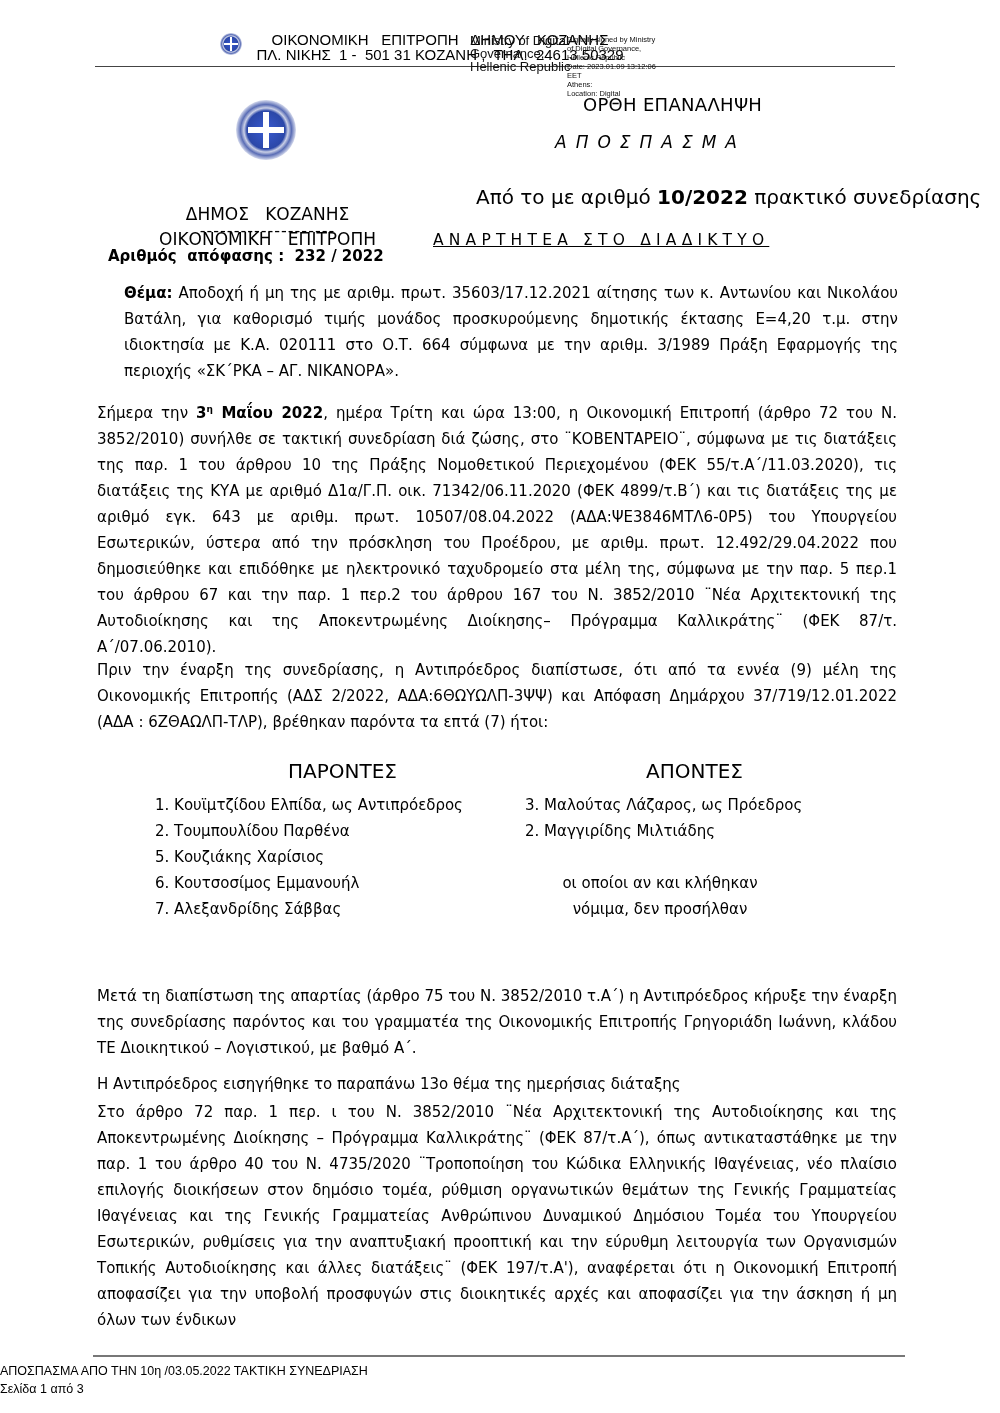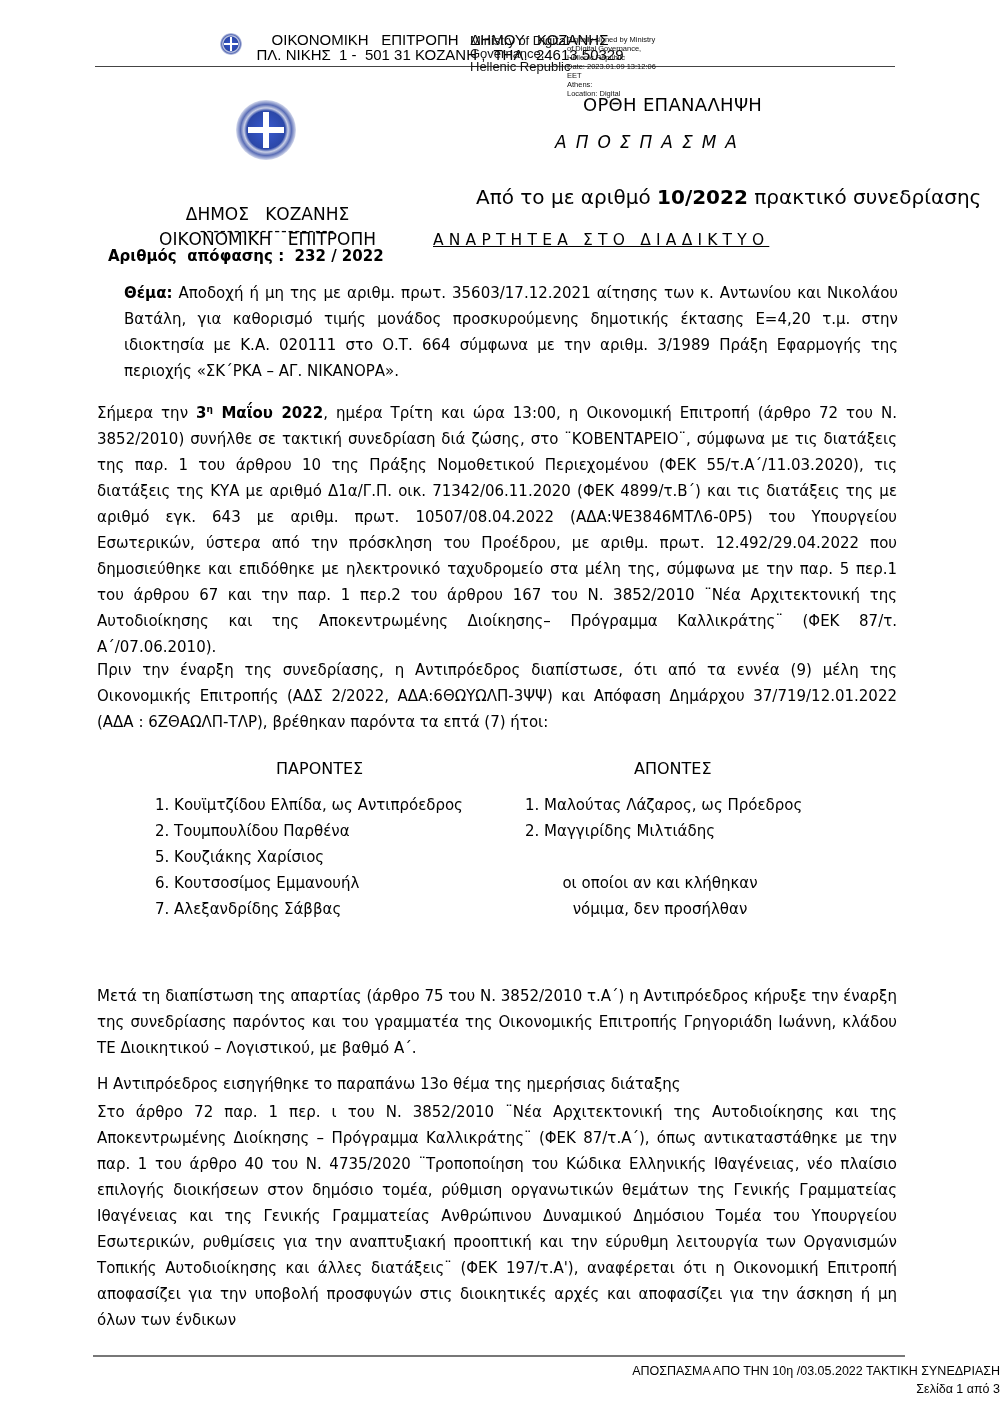--- a/index.html
+++ b/index.html
@@ -43,7 +43,7 @@
   .p4 { top: 1071px; }
   .p5 { top: 1099px; }
 
-  .col-head { font-size: 16px; font-weight: normal; }
+  .col-head { font-size: 20px; font-weight: normal; margin-left: 12px; }
   .present-head { left: 276px; top: 759px; }
   .absent-head { left: 634px; top: 759px; }
   .list { font-size: 15px; line-height: 26px; }

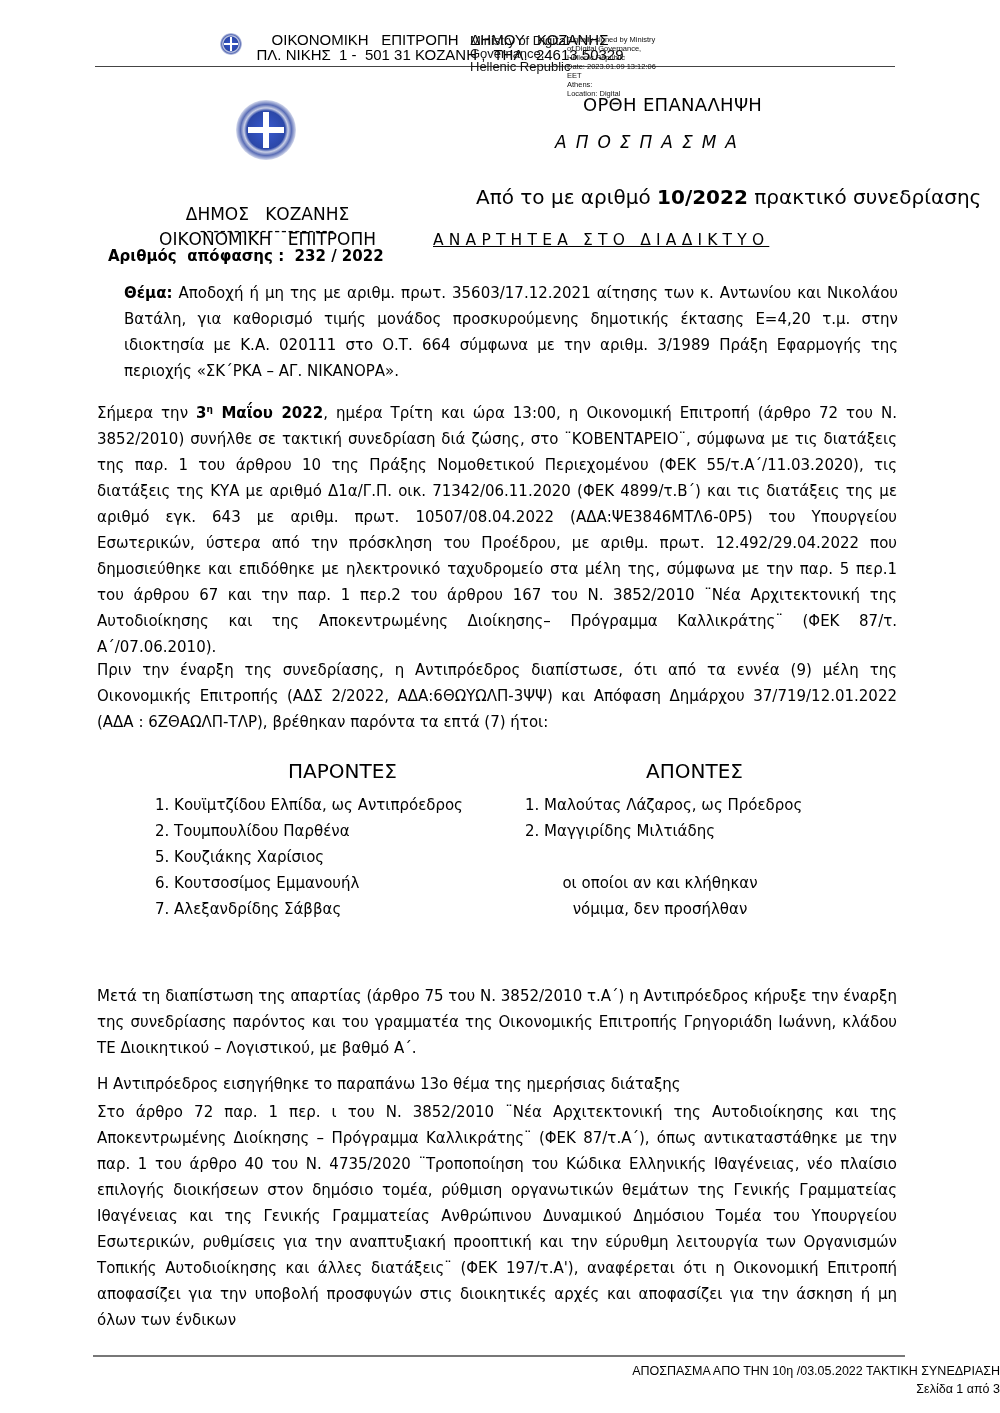--- a/index.html
+++ b/index.html
@@ -125,7 +125,7 @@
   <div>7. Αλεξανδρίδης Σάββας</div>
 </div>
 <div class="abs list absent-list">
-  <div>1. Μαλούτας Λάζαρος, ως Πρόεδρος</div>
+  <div>3. Μαλούτας Λάζαρος, ως Πρόεδρος</div>
   <div>2. Μαγγιρίδης Μιλτιάδης</div>
 </div>
 <div class="abs absent-note">

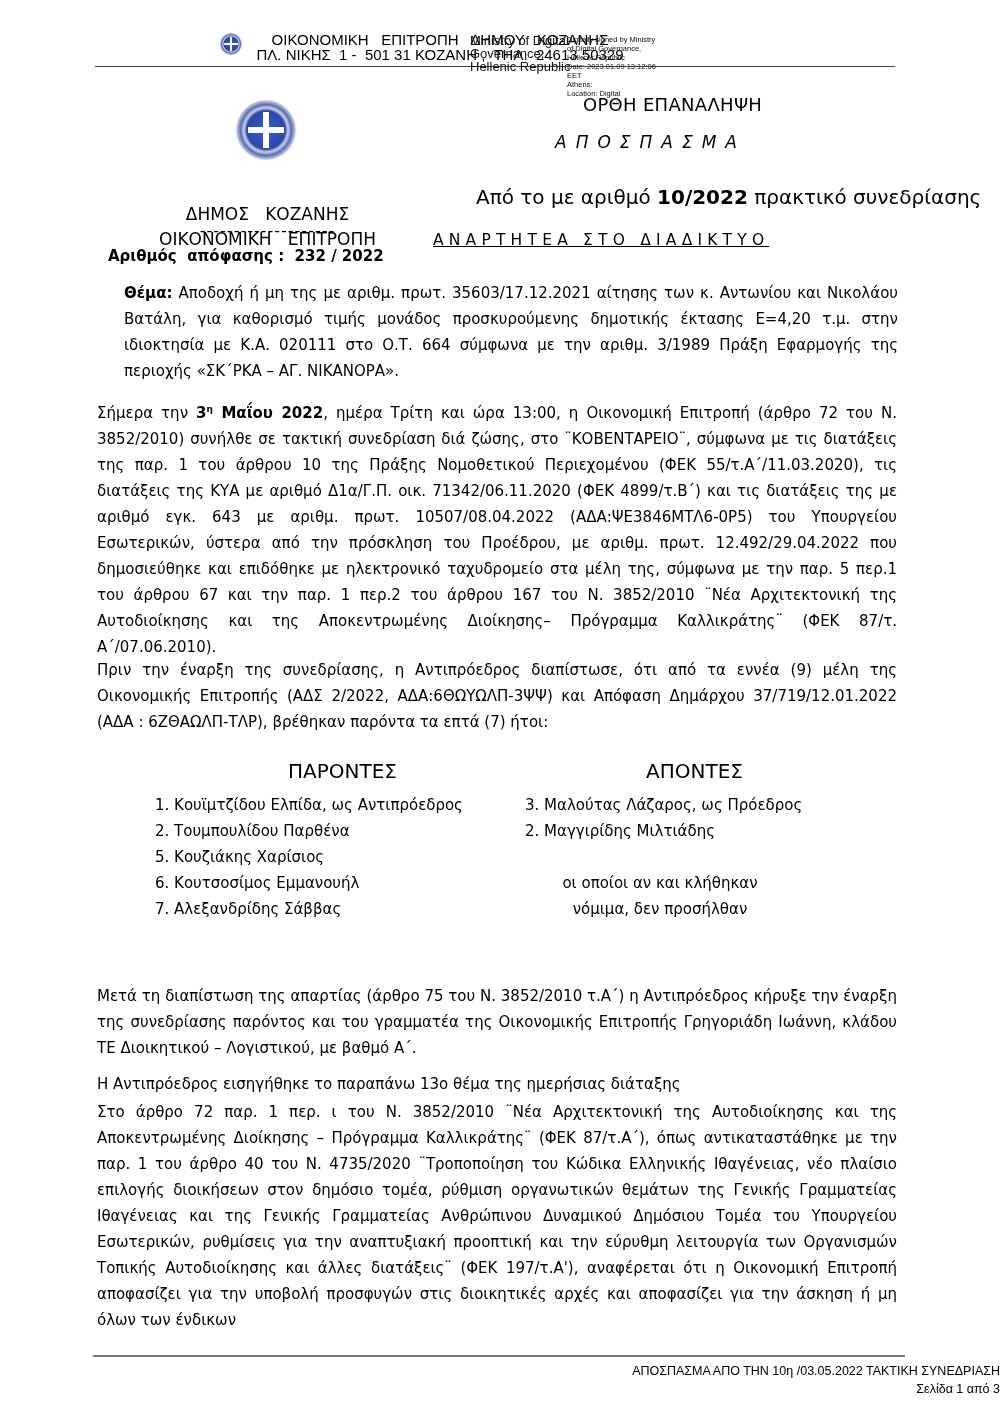--- a/index.html
+++ b/index.html
@@ -53,7 +53,7 @@
 
   
   .ftr-rule { top: 1355px; left: 93px; width: 812px; border-top: 2px solid #777; }
-  .ftr { left: 0; width: 1000px; text-align: right; font-family: "Liberation Sans", sans-serif; font-size: 12.5px; line-height: 18px; }
+  .ftr { left: 0; width: 1000px; text-align: left; font-family: "Liberation Sans", sans-serif; font-size: 12.5px; line-height: 18px; }
   .ftr1 { top: 1362px; }
   .ftr2 { top: 1380px; }
   sup { font-size: 9px; }

